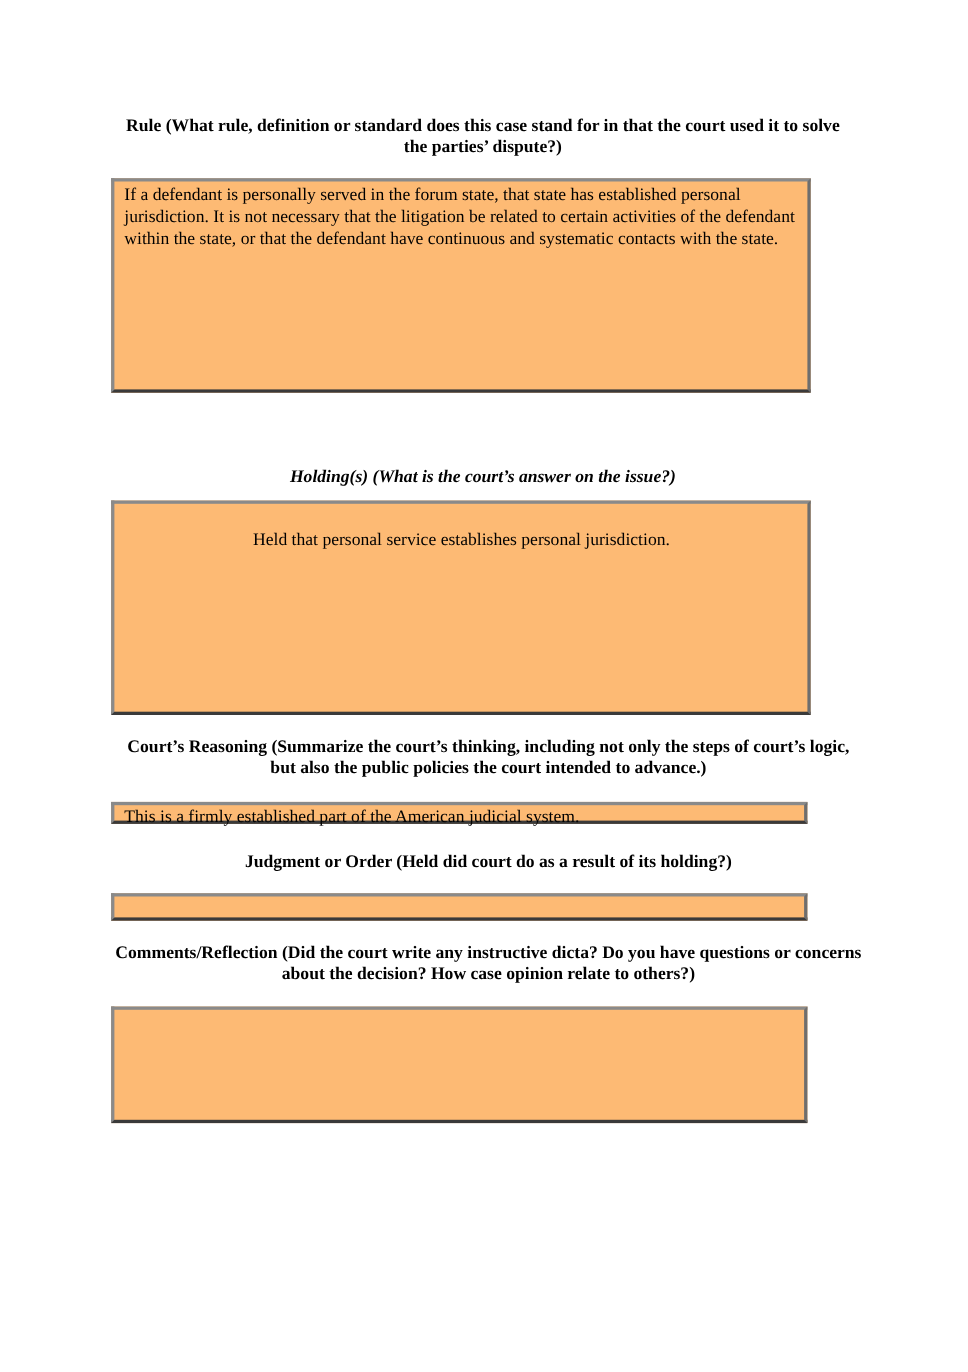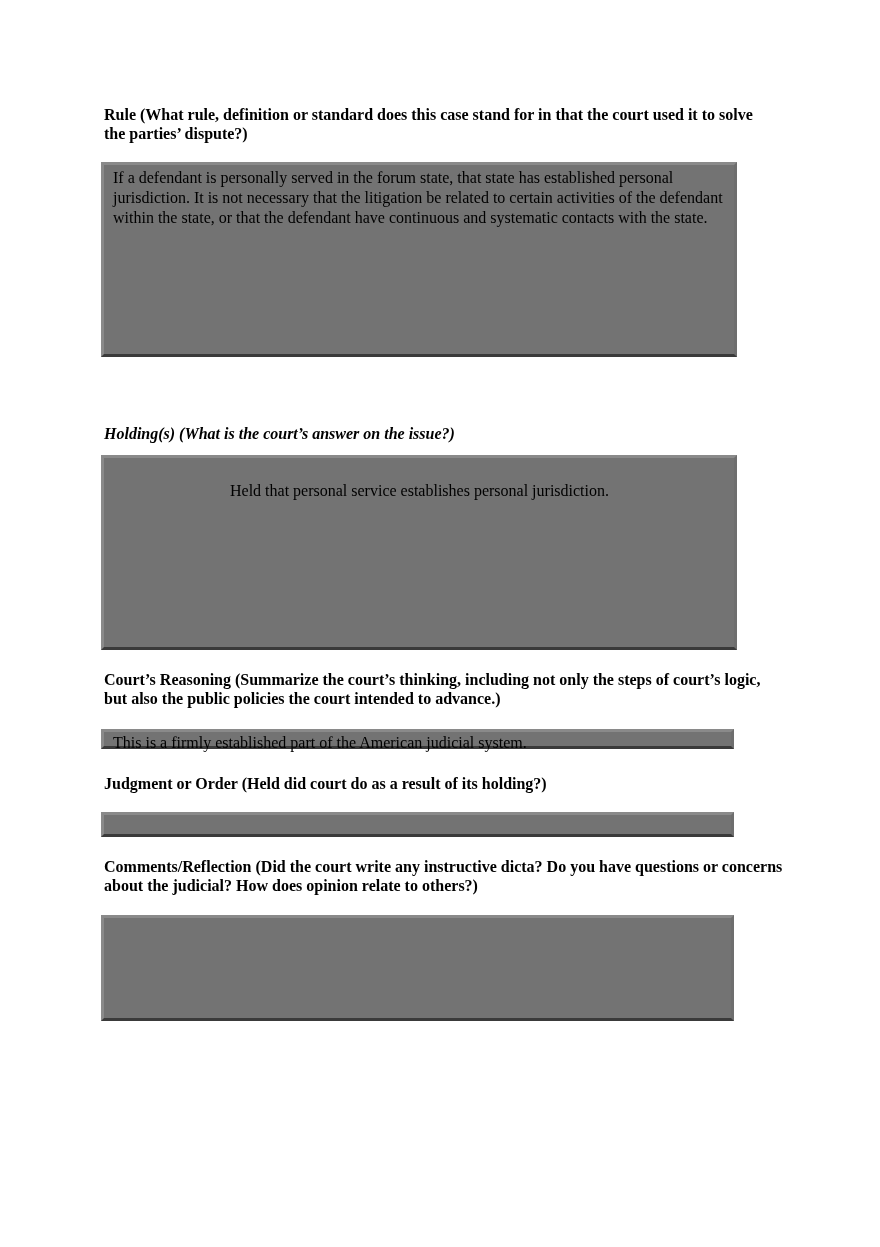--- a/index.html
+++ b/index.html
@@ -4,7 +4,7 @@
   <style>
     html, body { margin: 0; padding: 0; background: #ffffff; }
     body { width: 880px; height: 1247px; position: relative; font-family: "Liberation Serif", serif; color: #000; }
-    .heading { position: absolute; left: 104px; font-weight: bold; font-size: 16px; line-height: 19px; }
+    .heading { position: absolute; left: 104px; font-weight: bold; font-size: 16px; line-height: 19px; text-align: center; }
     .box {
       position: absolute; left: 101px; background: #737373;
       border-top: 3px solid #8a8a8a; border-left: 3px solid #8a8a8a;

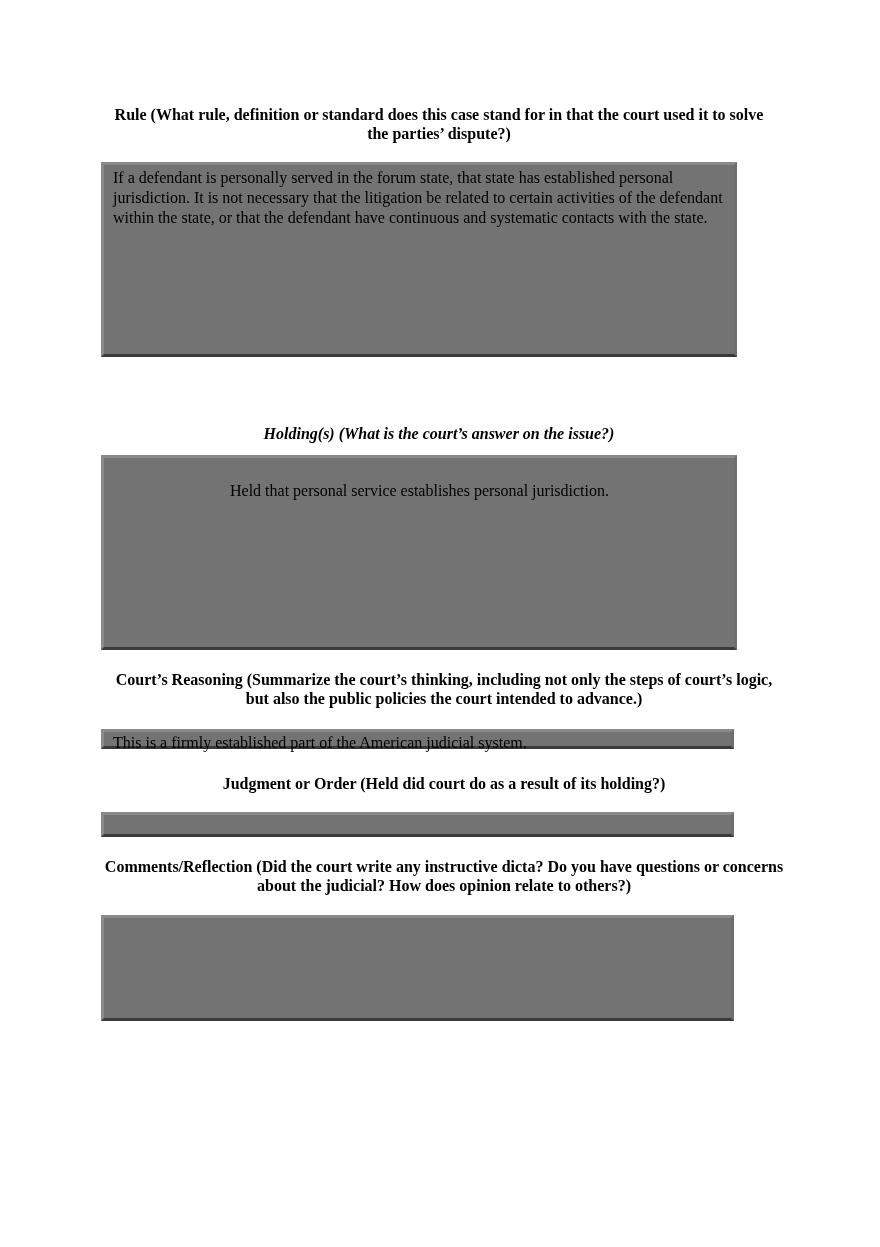--- a/index.html
+++ b/index.html
@@ -6,7 +6,7 @@
     body { width: 880px; height: 1247px; position: relative; font-family: "Liberation Serif", serif; color: #000; }
     .heading { position: absolute; left: 104px; font-weight: bold; font-size: 16px; line-height: 19px; text-align: center; }
     .box {
-      position: absolute; left: 101px; background: #737373;
+      position: absolute; left: 101px; background: #fdba74;
       border-top: 3px solid #8a8a8a; border-left: 3px solid #8a8a8a;
       border-right: 3px solid #6e6e6e; border-bottom: 3px solid #3a3a3a;
       box-sizing: border-box; font-size: 16px; line-height: 20px;

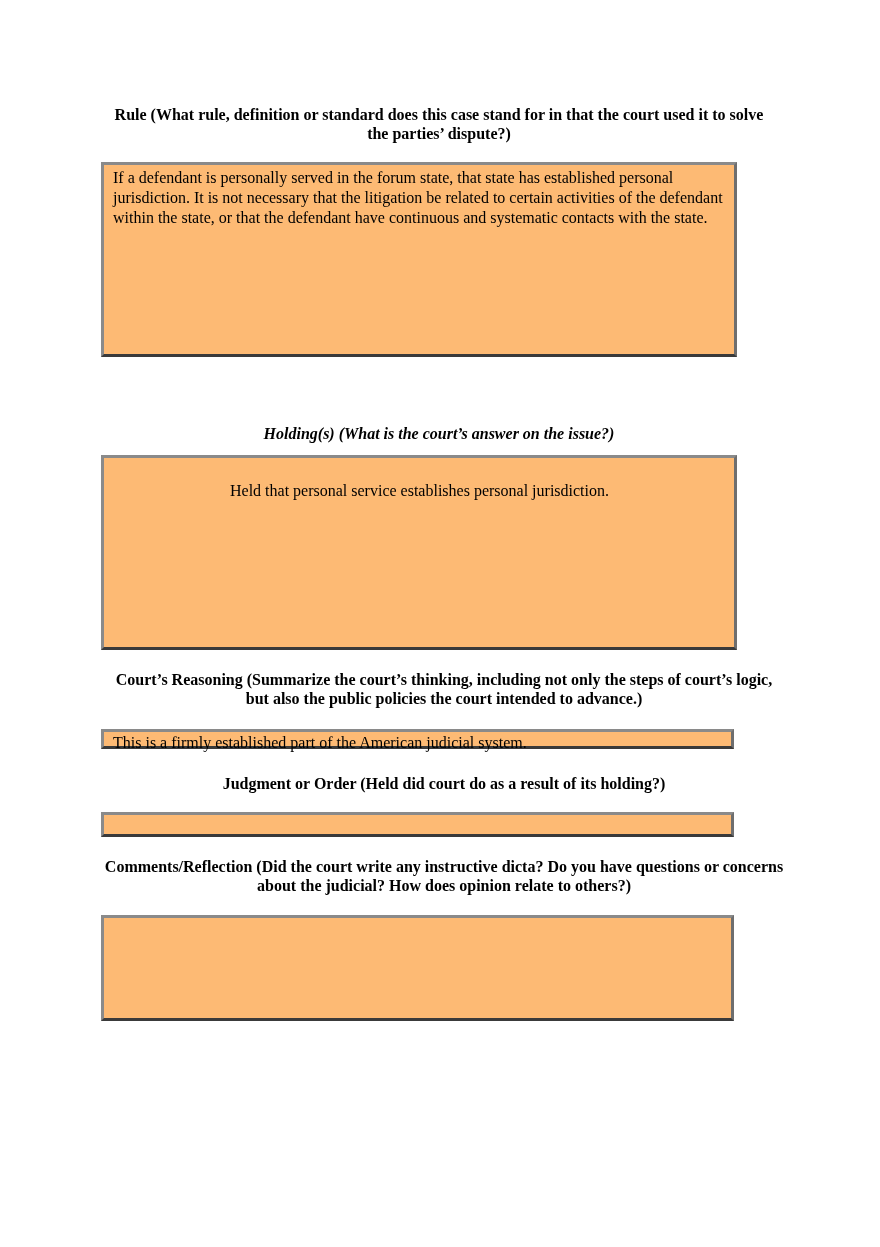--- a/index.html
+++ b/index.html
@@ -45,7 +45,7 @@
 </div>
 
 <div>
-  <div class="heading" style="top:857px; width:680px;">Comments/Reflection (Did the court write any instructive dicta? Do you have questions or concerns about the judicial? How does opinion relate to others?)</div>
+  <div class="heading" style="top:857px; width:680px;">Comments/Reflection (Did the court write any instructive dicta? Do you have questions or concerns about the decision? How case opinion relate to others?)</div>
   <div class="box" style="top:915px; width:633px; height:106px;">
     <div class="text"></div>
   </div>

